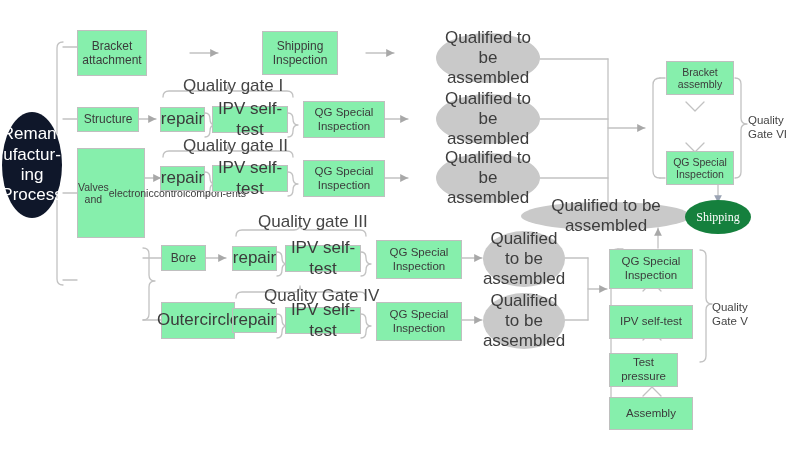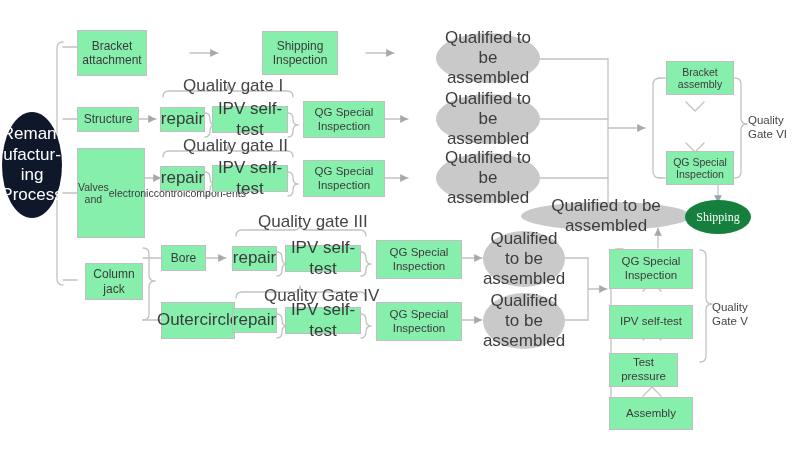--- a/index.html
+++ b/index.html
@@ -180,10 +180,6 @@
 
   <div class="lbl f11" style="left:258px;top:212px;">Quality gate III</div>
 
-  <div class="node box f12" style="left:85px;top:263px;width:58px;height:37px;flex-direction:column;">
-    <span>Column</span>
-    <span>jack</span>
-  </div>
 
   <div class="node box f12" style="left:161px;top:245px;width:45px;height:26px;text-align:center;">
     <span>Bore</span>

